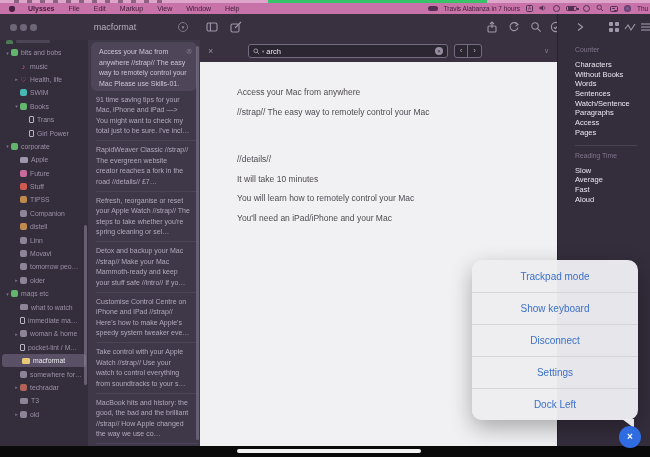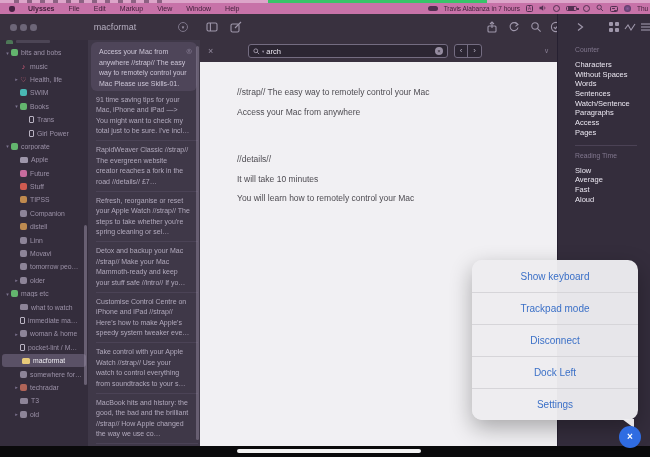--- a/index.html
+++ b/index.html
@@ -418,7 +418,7 @@
     <div class="panel-label">Counter</div>
     <ul id="counter-list">
         <li>Characters</li>
-        <li>Without Spaces</li>
+        <li>Without Books</li>
         <li>Words</li>
         <li>Sentences</li>
         <li>Watch/Sentence</li>

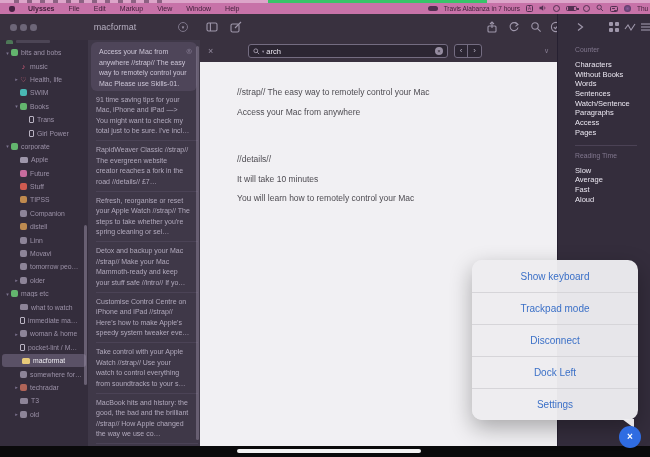--- a/index.html
+++ b/index.html
@@ -404,8 +404,8 @@
       <span class="ss-collapse">∨</span>
     </div>
     <div class="editor-body" id="editor-body">
+        <div class="ed-line">Access your Mac from anywhere</div>
         <div class="ed-line">//strap// The easy way to remotely control your Mac</div>
-        <div class="ed-line">Access your Mac from anywhere</div>
         <div style="height: 11px;"></div>
         <div style="height: 17px;"></div>
         <div class="ed-line">//details//</div>

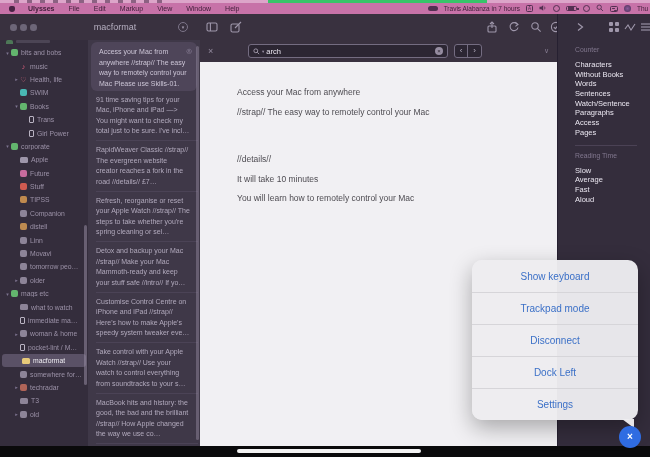--- a/index.html
+++ b/index.html
@@ -411,6 +411,7 @@
         <div class="ed-line">//details//</div>
         <div class="ed-line">It will take 10 minutes</div>
         <div class="ed-line">You will learn how to remotely control your Mac</div>
+        <div class="ed-line">You'll need an iPad/iPhone and your Mac</div>
       </div>
   </div>
 

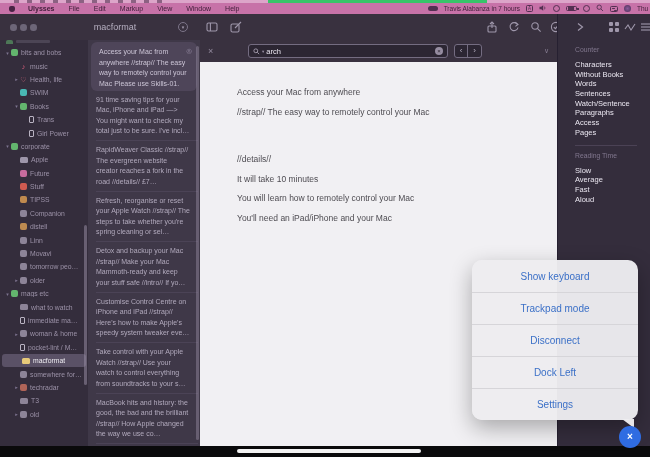--- a/index.html
+++ b/index.html
@@ -439,8 +439,8 @@
 
   <div class="overlay">
     <div id="overlay-items">
+        <div class="ov-item">Trackpad mode</div>
         <div class="ov-item">Show keyboard</div>
-        <div class="ov-item">Trackpad mode</div>
         <div class="ov-item">Disconnect</div>
         <div class="ov-item">Dock Left</div>
         <div class="ov-item">Settings</div>

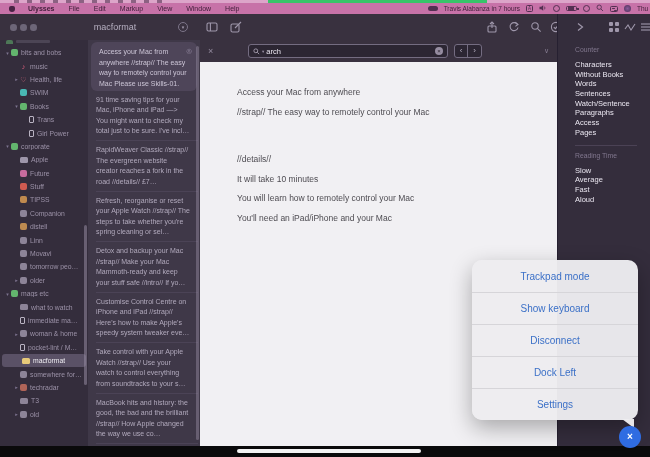--- a/index.html
+++ b/index.html
@@ -442,8 +442,8 @@
         <div class="ov-item">Trackpad mode</div>
         <div class="ov-item">Show keyboard</div>
         <div class="ov-item">Disconnect</div>
+        <div class="ov-item">Settings</div>
         <div class="ov-item">Dock Left</div>
-        <div class="ov-item">Settings</div>
       </div>
     <div class="ov-tail"></div>
   </div>

